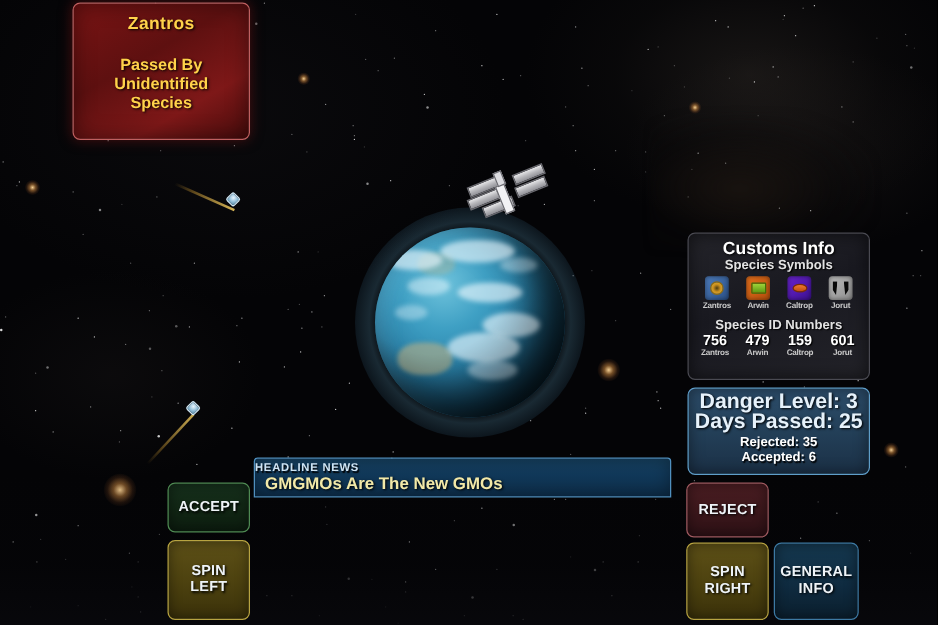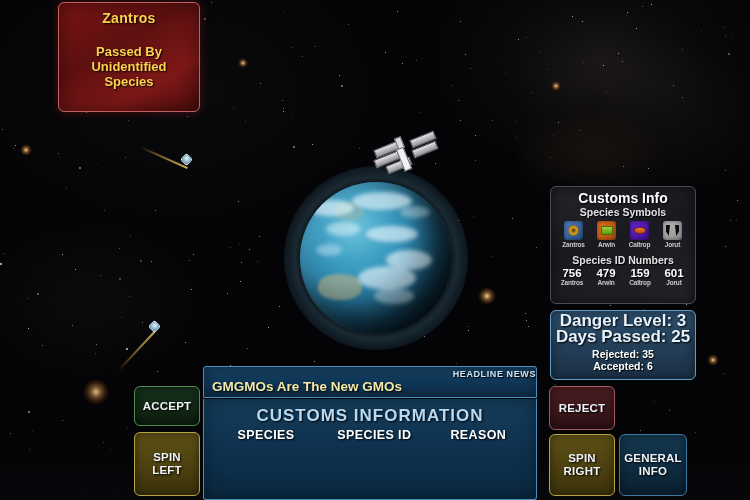--- a/index.html
+++ b/index.html
@@ -202,7 +202,7 @@
     box-shadow: inset 0 0 14px rgba(0,0,0,0.35);
   }
   .news-head {
-    text-align: right; color: #cfe4f4; font-size: 9px; font-weight: bold;
+    text-align: left; color: #cfe4f4; font-size: 9px; font-weight: bold;
     letter-spacing: .6px; padding-top: 2px; text-shadow: 1px 1px 1px #000;
   }
   .news-ticker {

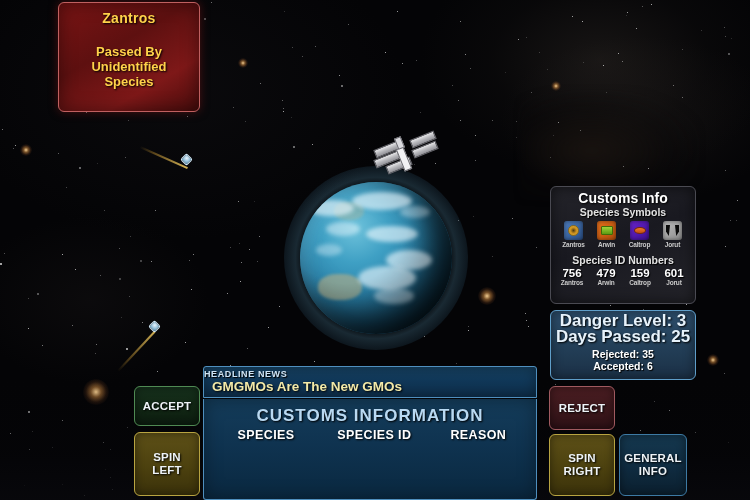--- a/index.html
+++ b/index.html
@@ -616,15 +616,6 @@
     <div class="news-ticker">GMGMOs Are The New GMOs</div>
   </div>
 
-  <div class="customs-panel">
-    <div class="customs-title">CUSTOMS INFORMATION</div>
-    <div class="customs-cols">
-      <div class="col-head col-species">SPECIES</div>
-      <div class="col-head col-id">SPECIES ID</div>
-      <div class="col-head col-reason">REASON</div>
-    </div>
-    <div></div>
-  </div>
 
 
   <div class="btn btn-green" id="btn-accept">

